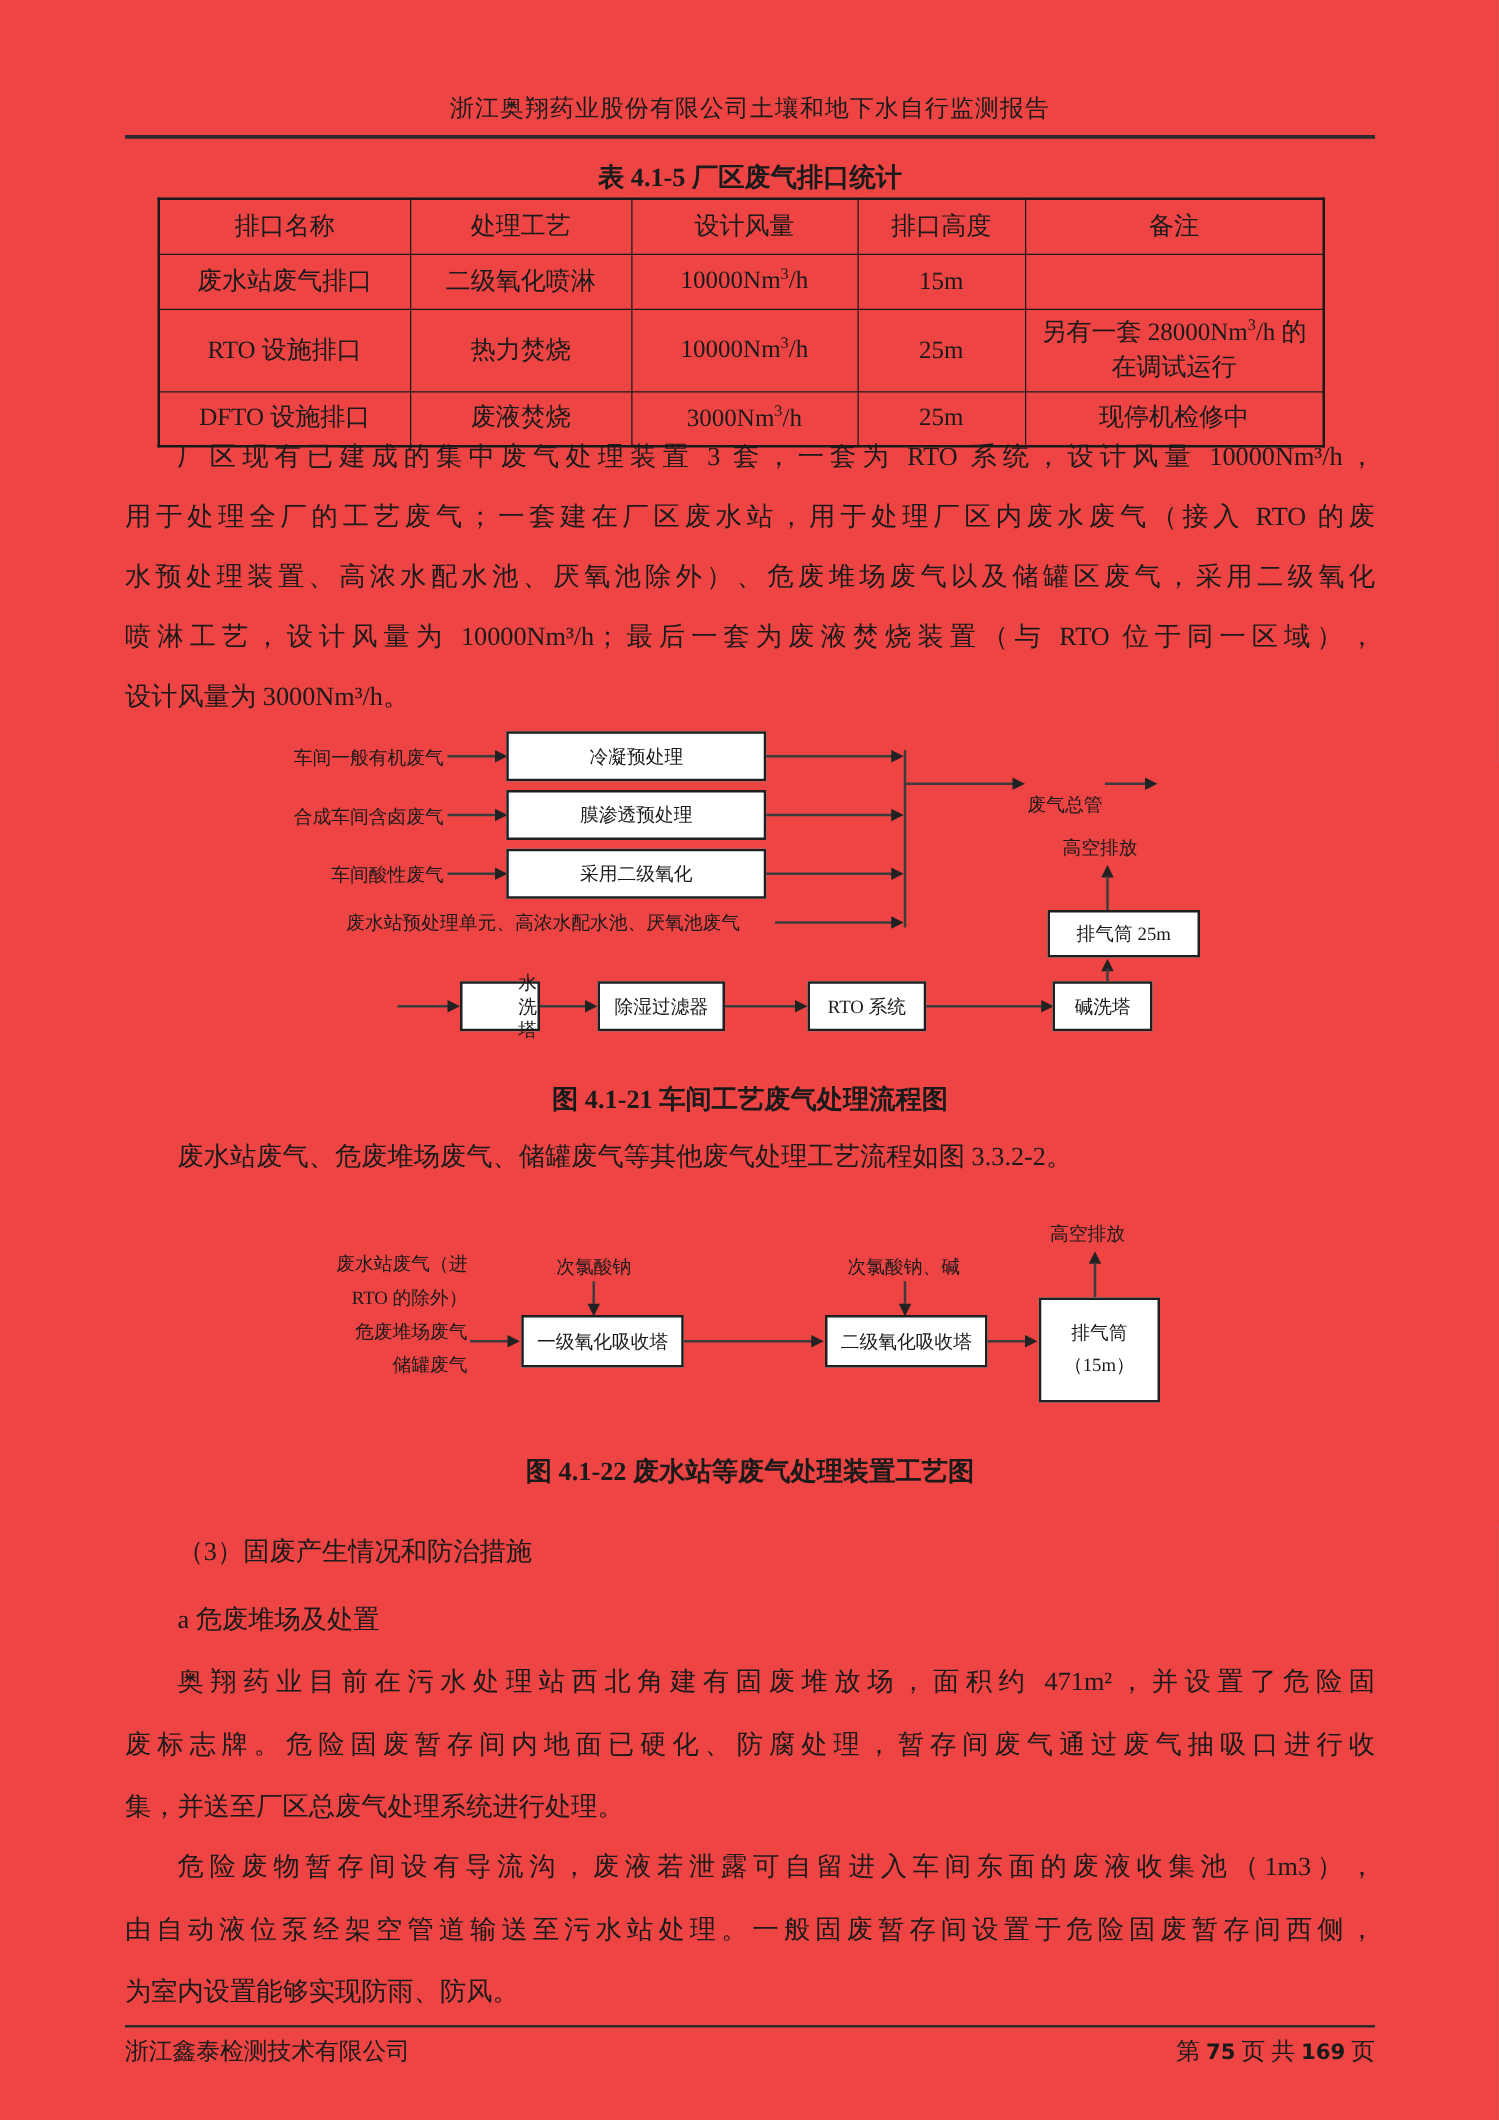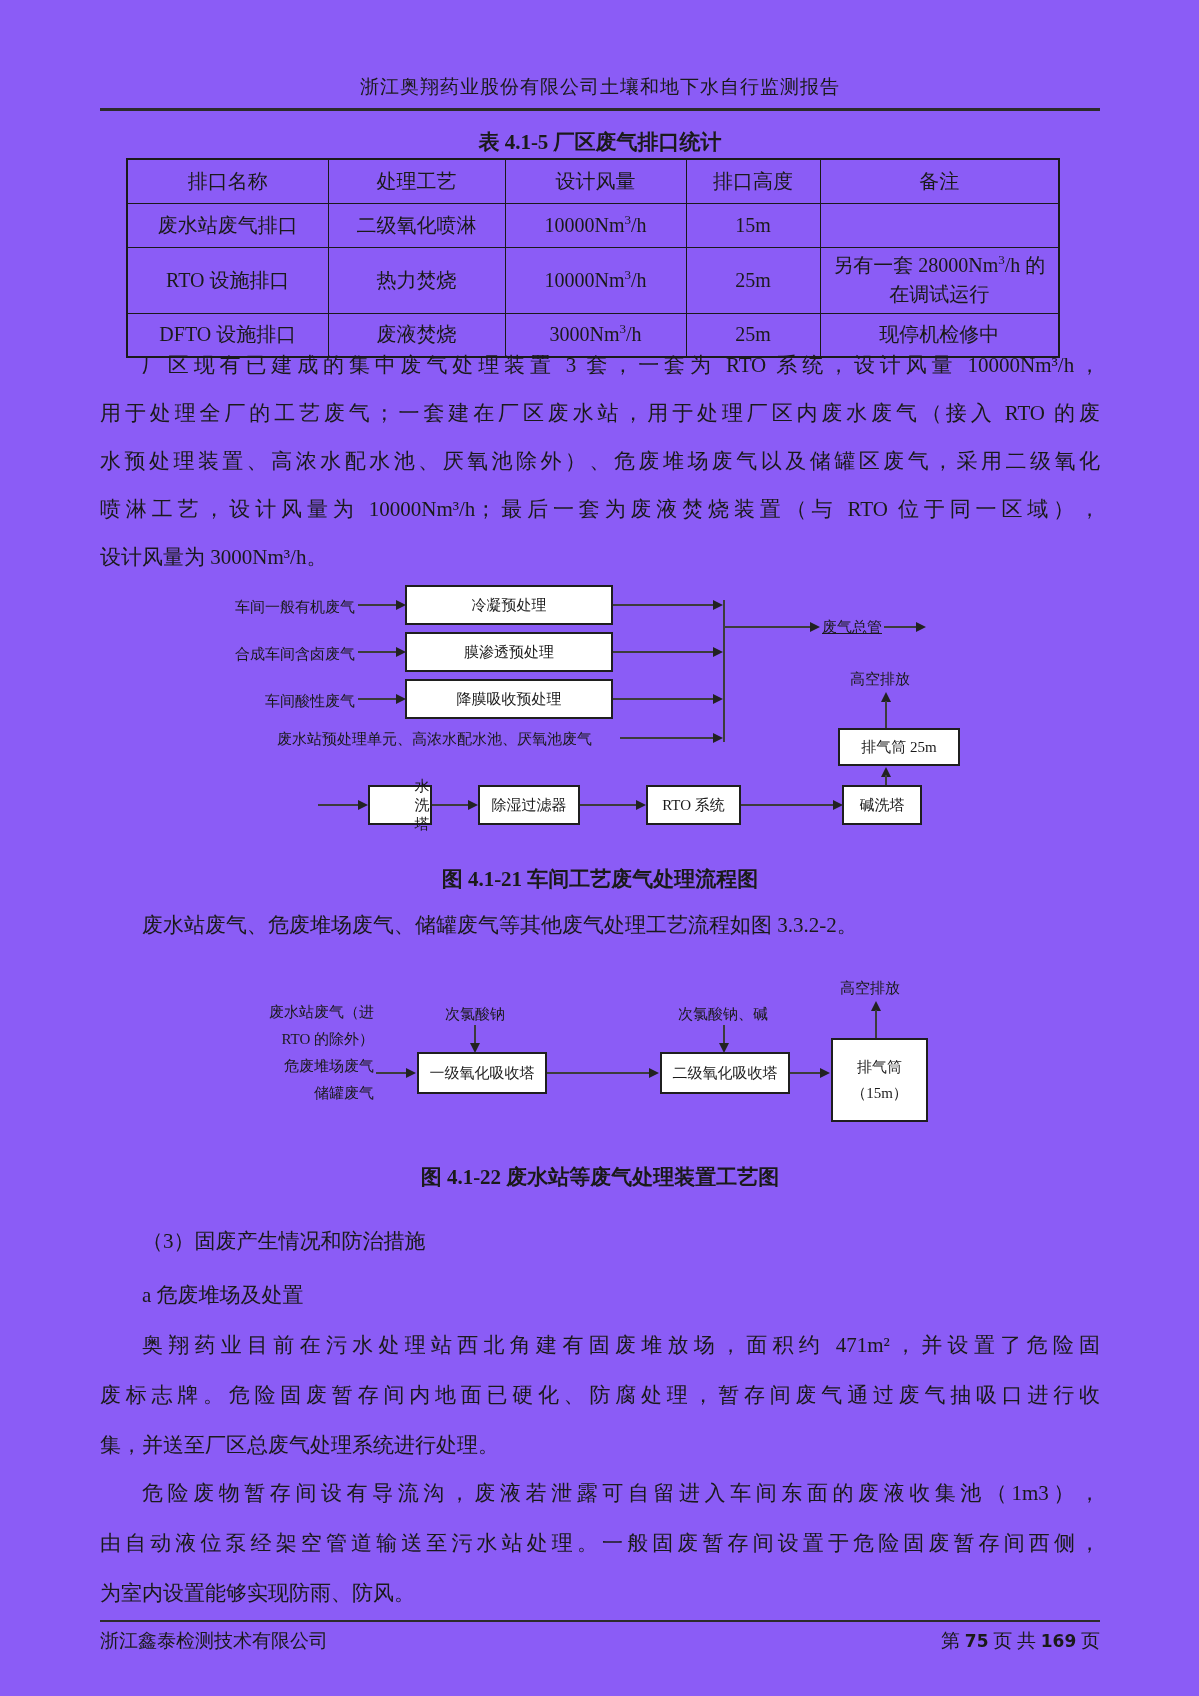--- a/index.html
+++ b/index.html
@@ -6,7 +6,7 @@
   body { background:#888; }
   .page {
     position:relative; width:1199px; height:1696px; margin:0 auto;
-    background:#8b5cf6; color:#1a1a1a;
+    background:#ef4444; color:#1a1a1a;
     font-family:"Liberation Serif","DejaVu Serif",serif;
     overflow:hidden;
   }

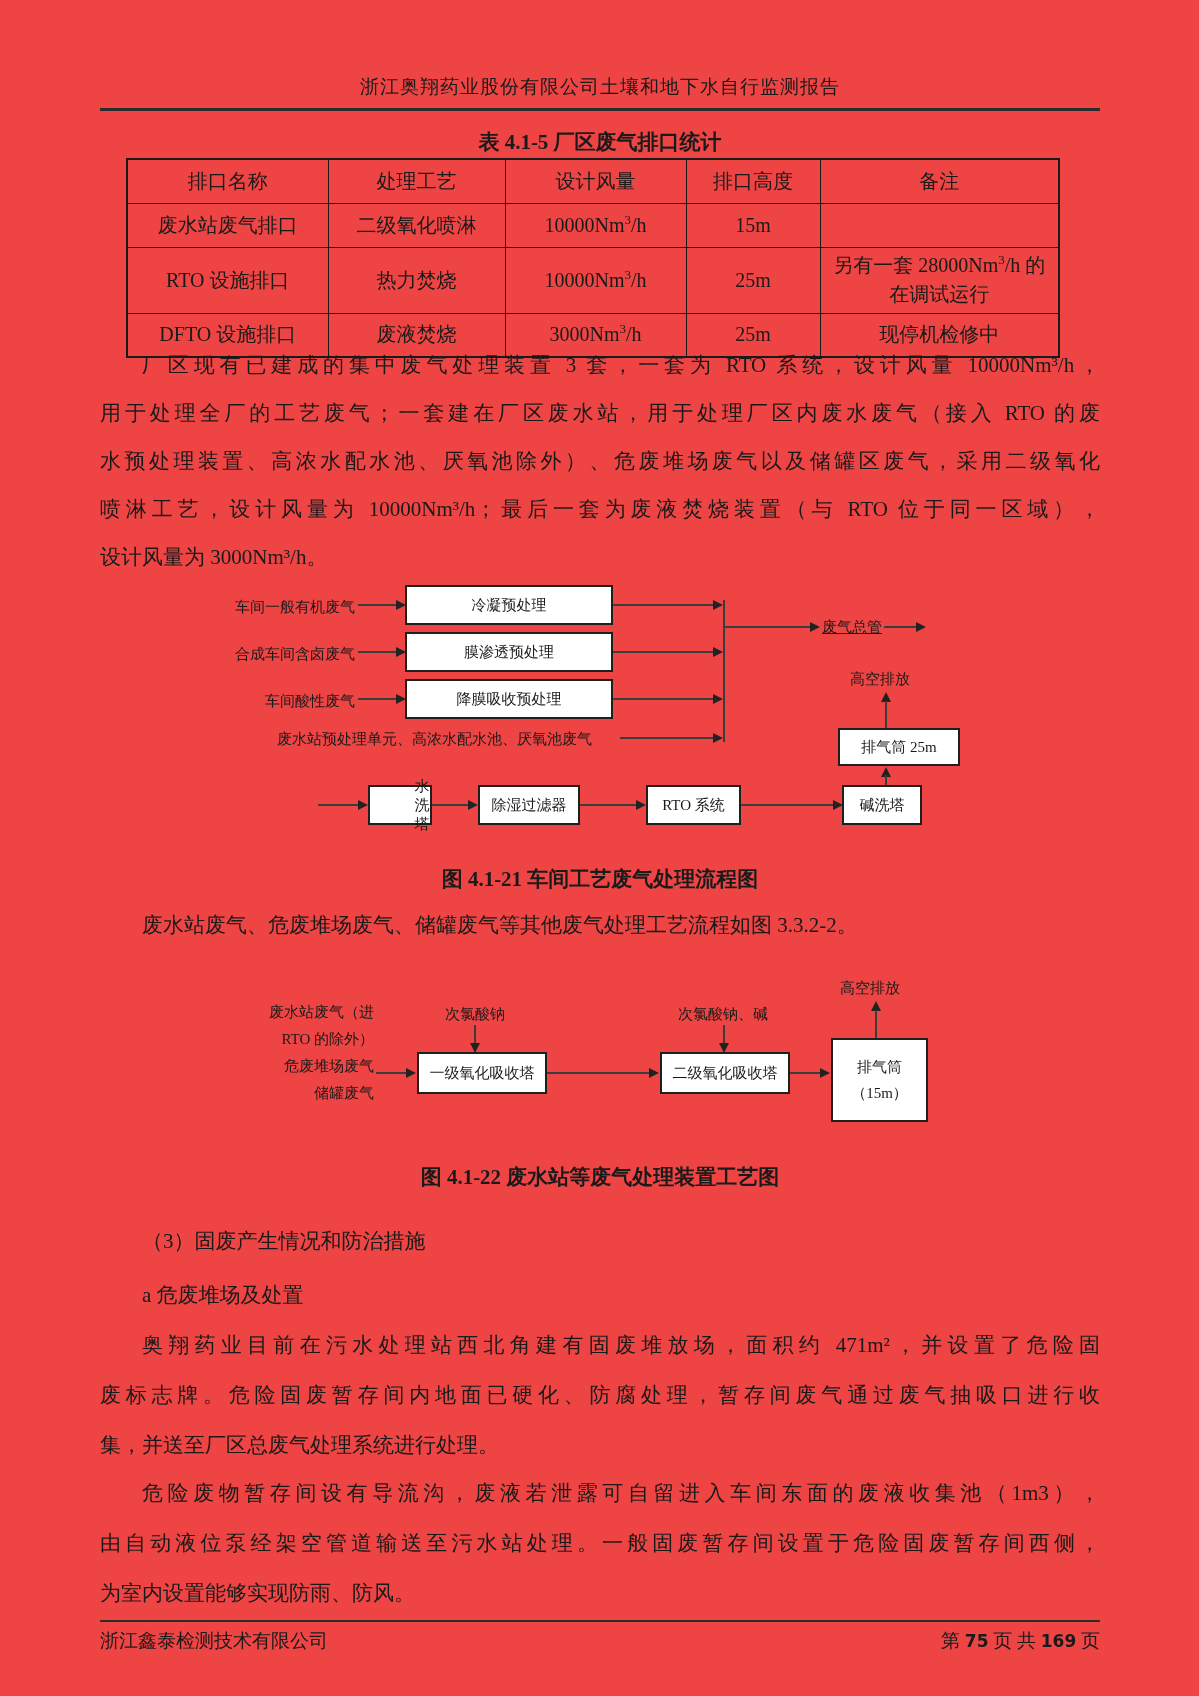--- a/index.html
+++ b/index.html
@@ -154,7 +154,7 @@
 
     <div class="hl" style="left:623px; top:46px; width:90px;"></div>
     <div class="ar" style="left:710px; top:42px;"></div>
-    <div class="dlabel" style="left:722px; top:36px;text-decoration:underline;">废气总管</div>
+    <div class="dlabel" style="left:722px; top:54px;">废气总管</div>
     <div class="hl" style="left:784px; top:46px; width:34px;"></div>
     <div class="ar" style="left:816px; top:42px;"></div>
 

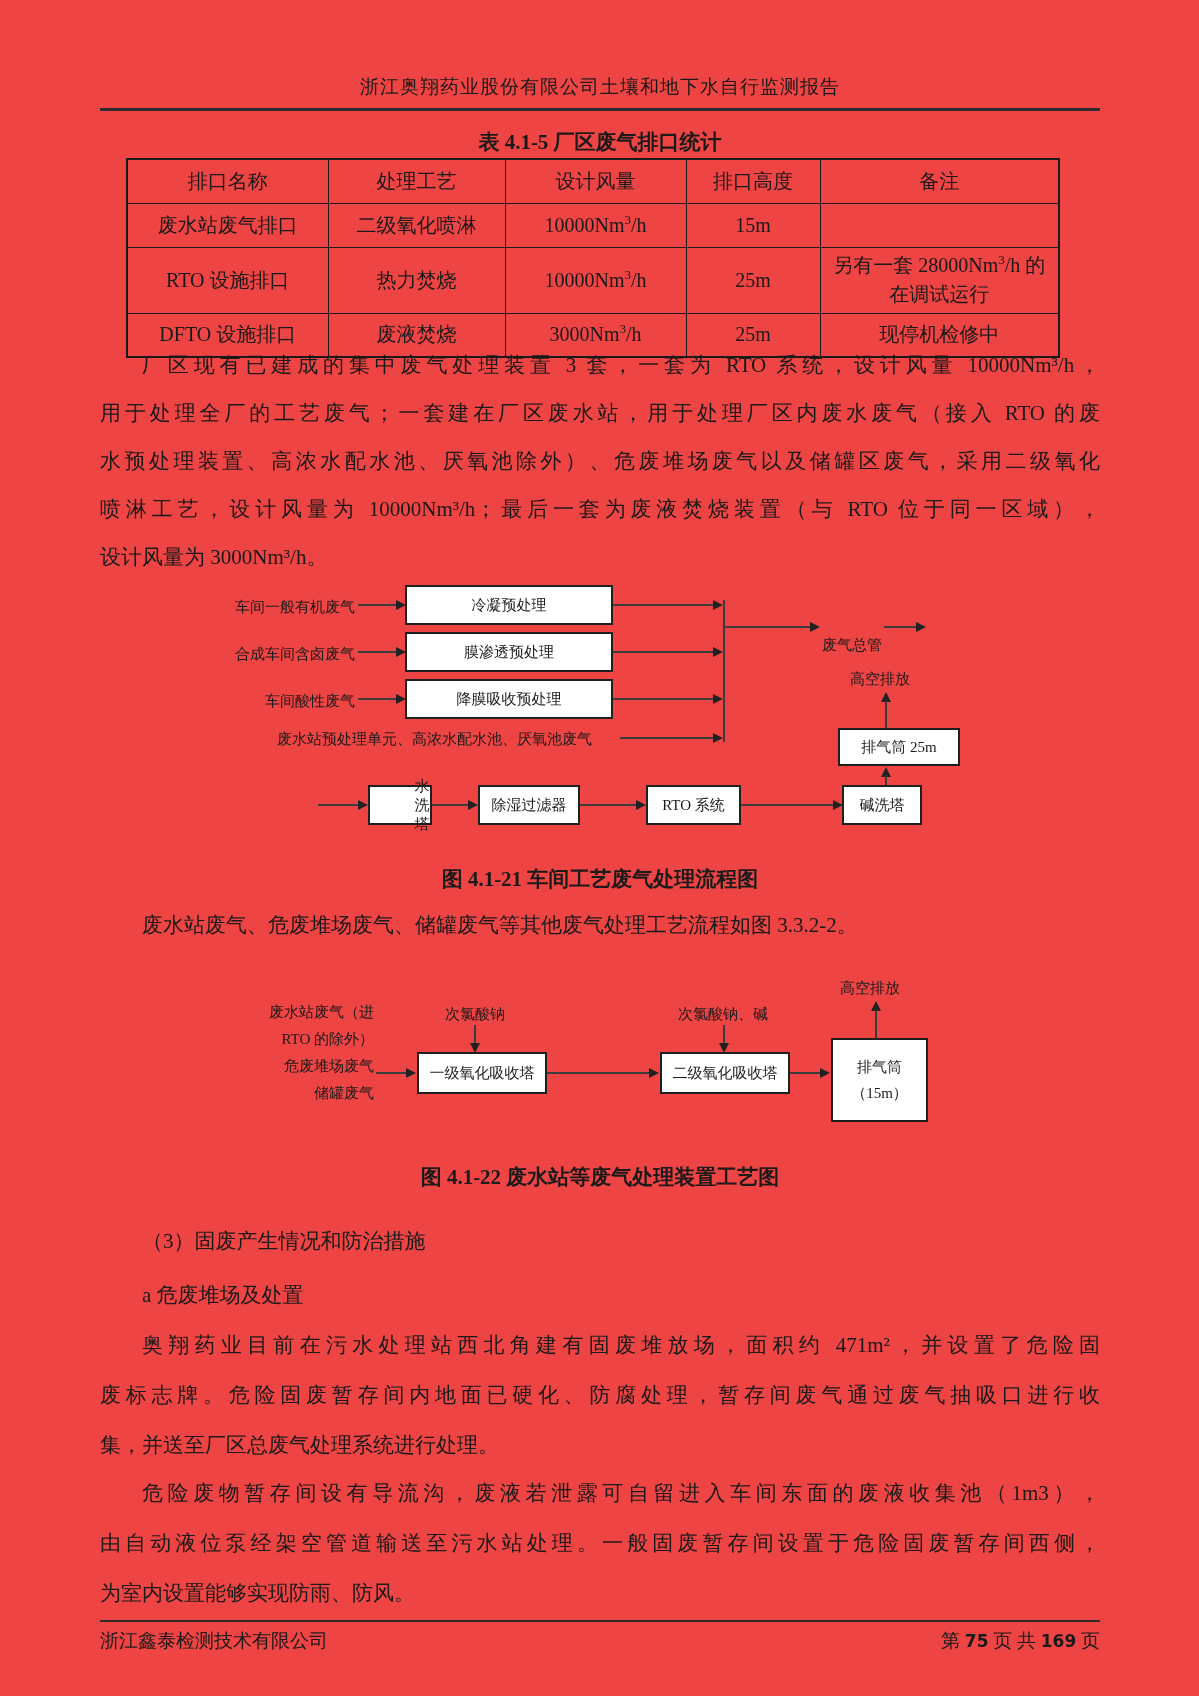--- a/index.html
+++ b/index.html
@@ -142,7 +142,7 @@
     <div class="dlabel" style="right:745px; top:110px;">车间酸性废气</div>
     <div class="hl" style="left:258px; top:118px; width:42px;"></div>
     <div class="ar" style="left:296px; top:114px;"></div>
-    <div class="dbox" style="left:305px; top:99px; width:208px; height:40px;">降膜吸收预处理</div>
+    <div class="dbox" style="left:305px; top:99px; width:208px; height:40px;">采用二级氧化</div>
     <div class="hl" style="left:513px; top:118px; width:102px;"></div>
     <div class="ar" style="left:613px; top:114px;"></div>
 

